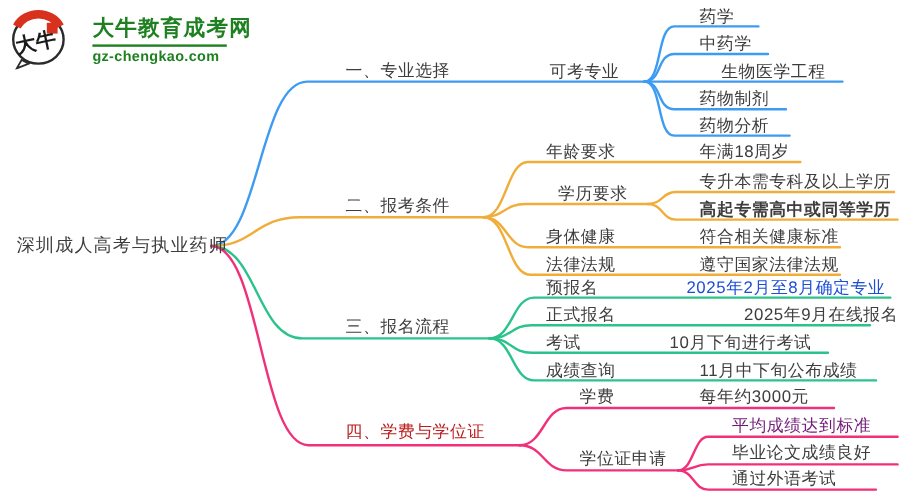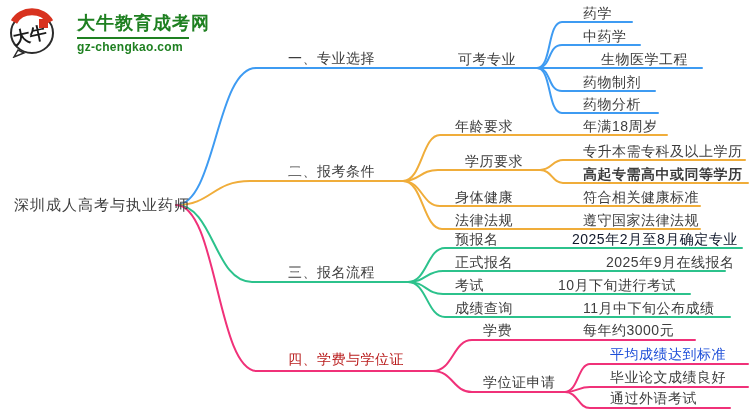--- a/index.html
+++ b/index.html
@@ -99,7 +99,7 @@
 
   <div class="node" style="left: 288px; top: 264px; color: rgb(61, 61, 61);">三、报名流程</div>
   <div class="node" style="left: 455px; top: 231px; color: rgb(61, 61, 61);">预报名</div>
-  <div class="node" style="left: 572px; top: 231px; color: #0f172a;">2025年2月至8月确定专业</div>
+  <div class="node" style="left: 572px; top: 231px; color: #1d4ed8;">2025年2月至8月确定专业</div>
   <div class="node" style="left: 455px; top: 254px; color: rgb(61, 61, 61);">正式报名</div>
   <div class="node" style="left: 606px; top: 254px; color: rgb(61, 61, 61);">2025年9月在线报名</div>
   <div class="node" style="left: 455px; top: 277px; color: rgb(61, 61, 61);">考试</div>

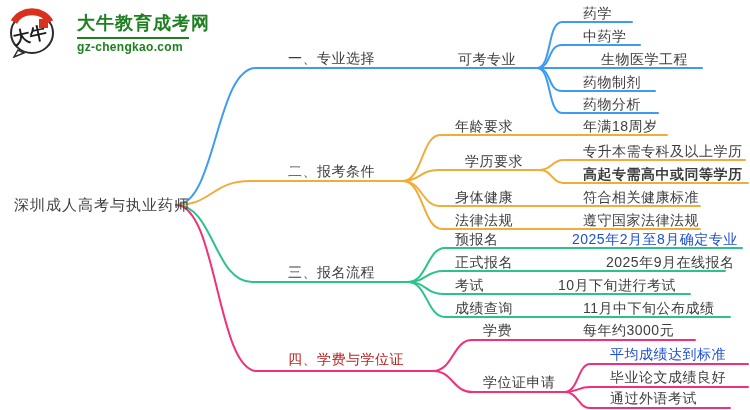--- a/index.html
+++ b/index.html
@@ -101,7 +101,7 @@
   <div class="node" style="left: 455px; top: 231px; color: rgb(61, 61, 61);">预报名</div>
   <div class="node" style="left: 572px; top: 231px; color: #1d4ed8;">2025年2月至8月确定专业</div>
   <div class="node" style="left: 455px; top: 254px; color: rgb(61, 61, 61);">正式报名</div>
-  <div class="node" style="left: 606px; top: 254px; color: rgb(61, 61, 61);">2025年9月在线报名</div>
+  <div class="node" style="left: 620px; top: 254px; color: rgb(61, 61, 61);">2025年9月在线报名</div>
   <div class="node" style="left: 455px; top: 277px; color: rgb(61, 61, 61);">考试</div>
   <div class="node" style="left: 558px; top: 277px; color: rgb(61, 61, 61);">10月下旬进行考试</div>
   <div class="node" style="left: 455px; top: 300px; color: rgb(61, 61, 61);">成绩查询</div>

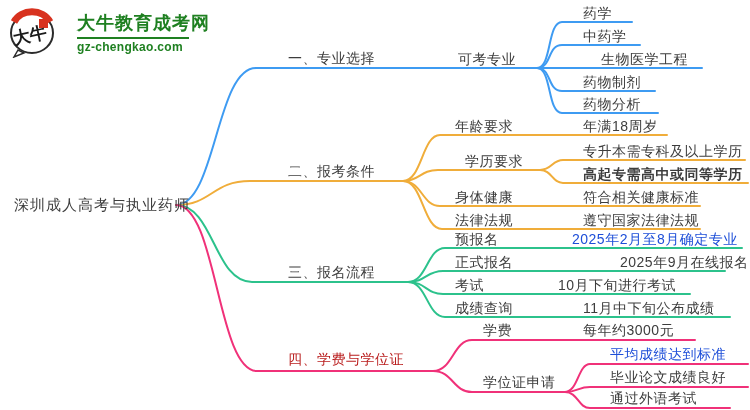--- a/index.html
+++ b/index.html
@@ -111,7 +111,7 @@
   <div class="node" style="left: 483px; top: 322px; color: rgb(61, 61, 61);">学费</div>
   <div class="node" style="left: 583px; top: 322px; color: rgb(61, 61, 61);">每年约3000元</div>
   <div class="node" style="left: 483px; top: 374px; color: rgb(61, 61, 61);">学位证申请</div>
-  <div class="node" style="left: 610px; top: 346px; color: #1d4ed8;">平均成绩达到标准</div>
+  <div class="node" style="left: 610px; top: 346px; color: #701a75;">平均成绩达到标准</div>
   <div class="node" style="left: 610px; top: 390px; color: rgb(61, 61, 61);">通过外语考试</div>
   <div class="node" style="left: 610px; top: 369px; color: rgb(61, 61, 61);">毕业论文成绩良好</div>
 

